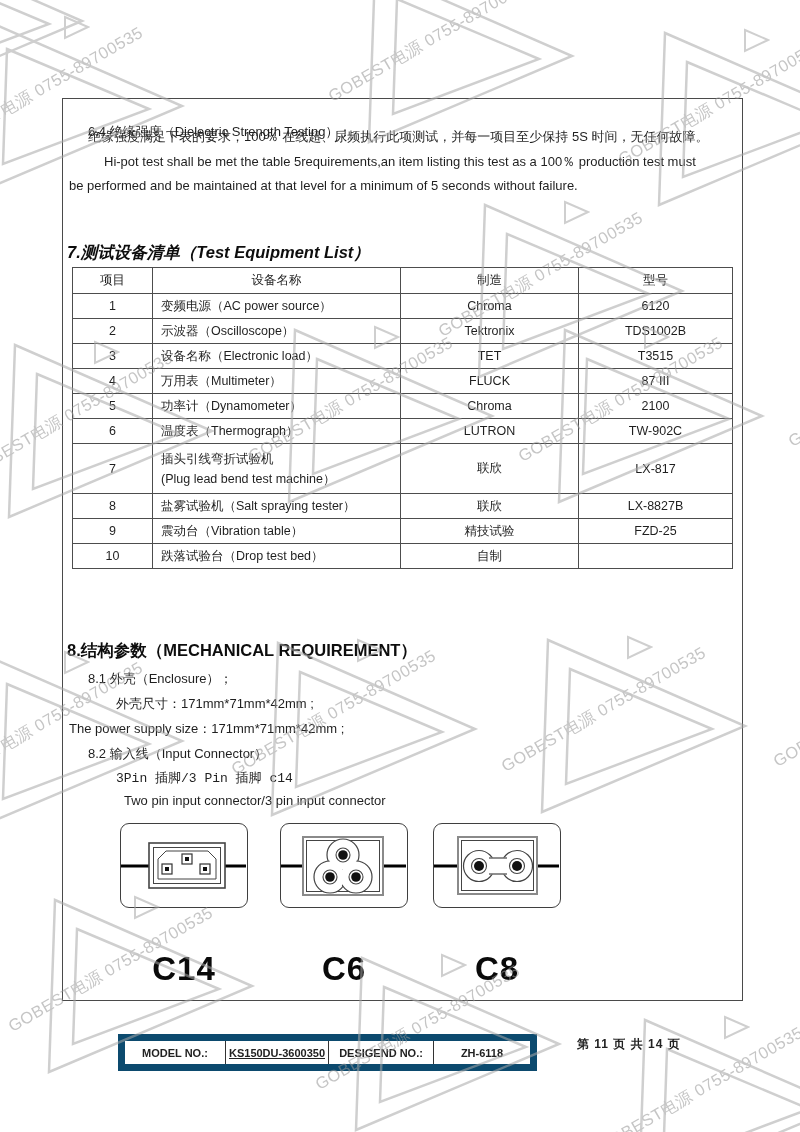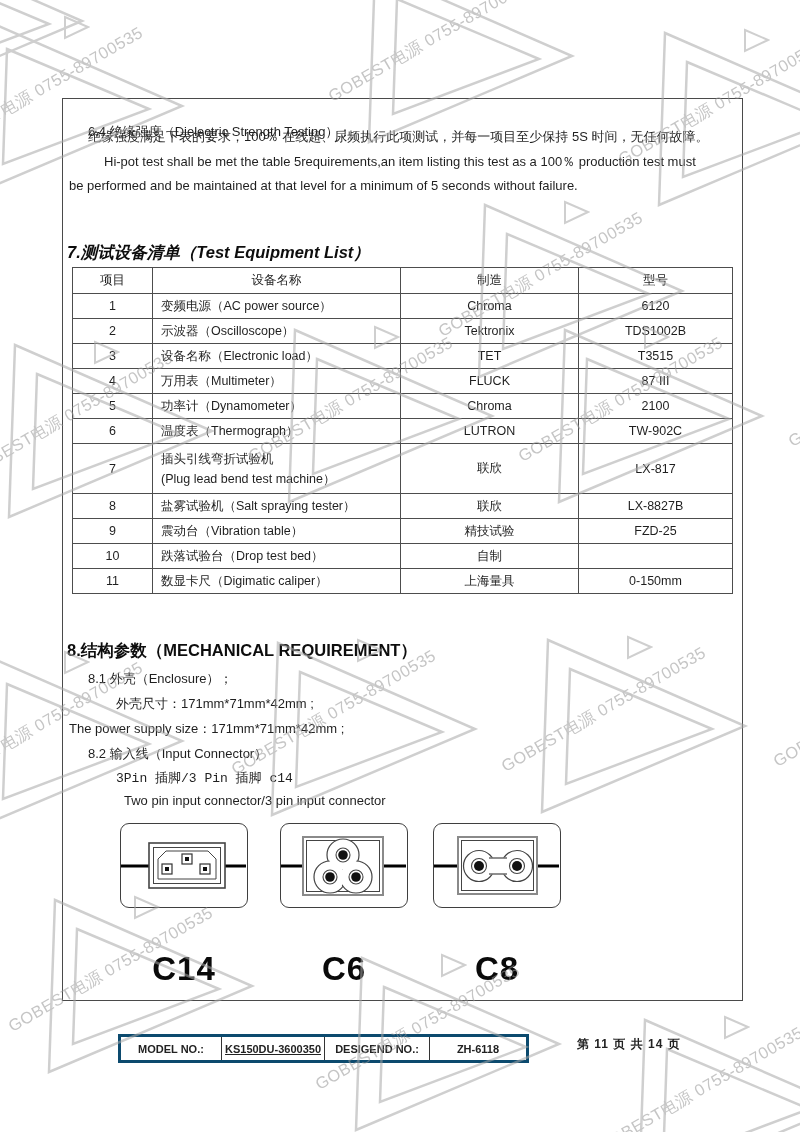--- a/index.html
+++ b/index.html
@@ -136,12 +136,6 @@
       <td class="name">跌落试验台（Drop test bed）</td>
       <td>自制</td>
       <td></td>
-    </tr>
-    <tr>
-      <td>11</td>
-      <td class="name">数显卡尺（Digimatic caliper）</td>
-      <td>上海量具</td>
-      <td>0-150mm</td>
     </tr>
   </tbody>
 </table>

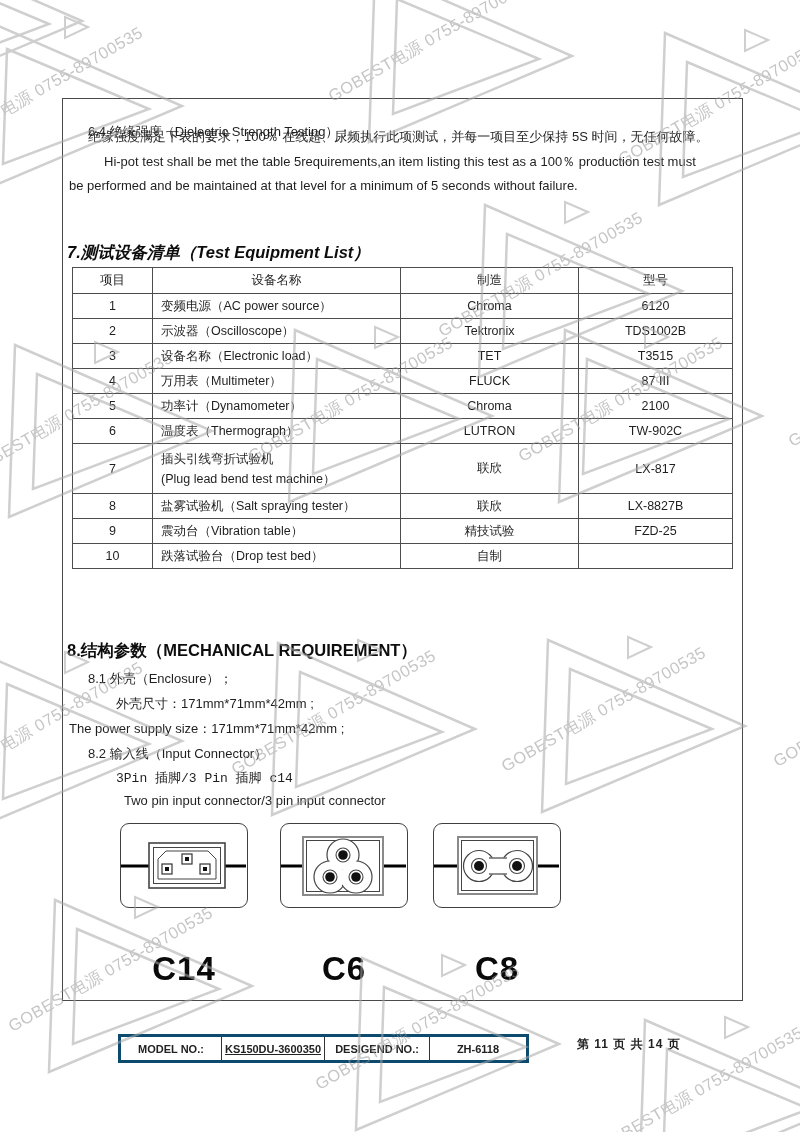--- a/index.html
+++ b/index.html
@@ -33,7 +33,7 @@
   .conn-svg{position:absolute;left:0;top:0;}
   .conn-label{top:950px;width:128px;text-align:center;font-size:33px;font-weight:bold;color:#0a0a0a;letter-spacing:1px;}
   
-  .footer-table{left:118px;top:1034px;display:flex;border:3px solid #0c4a6e;height:23px;box-sizing:content-box;}
+  .footer-table{left:118px;top:1034px;display:flex;border:7px solid #0c4a6e;height:23px;box-sizing:content-box;}
   .footer-cell{
     border-left:1px solid #333;font-size:11px;font-weight:bold;color:#222;
     display:flex;align-items:center;justify-content:center;white-space:nowrap;

